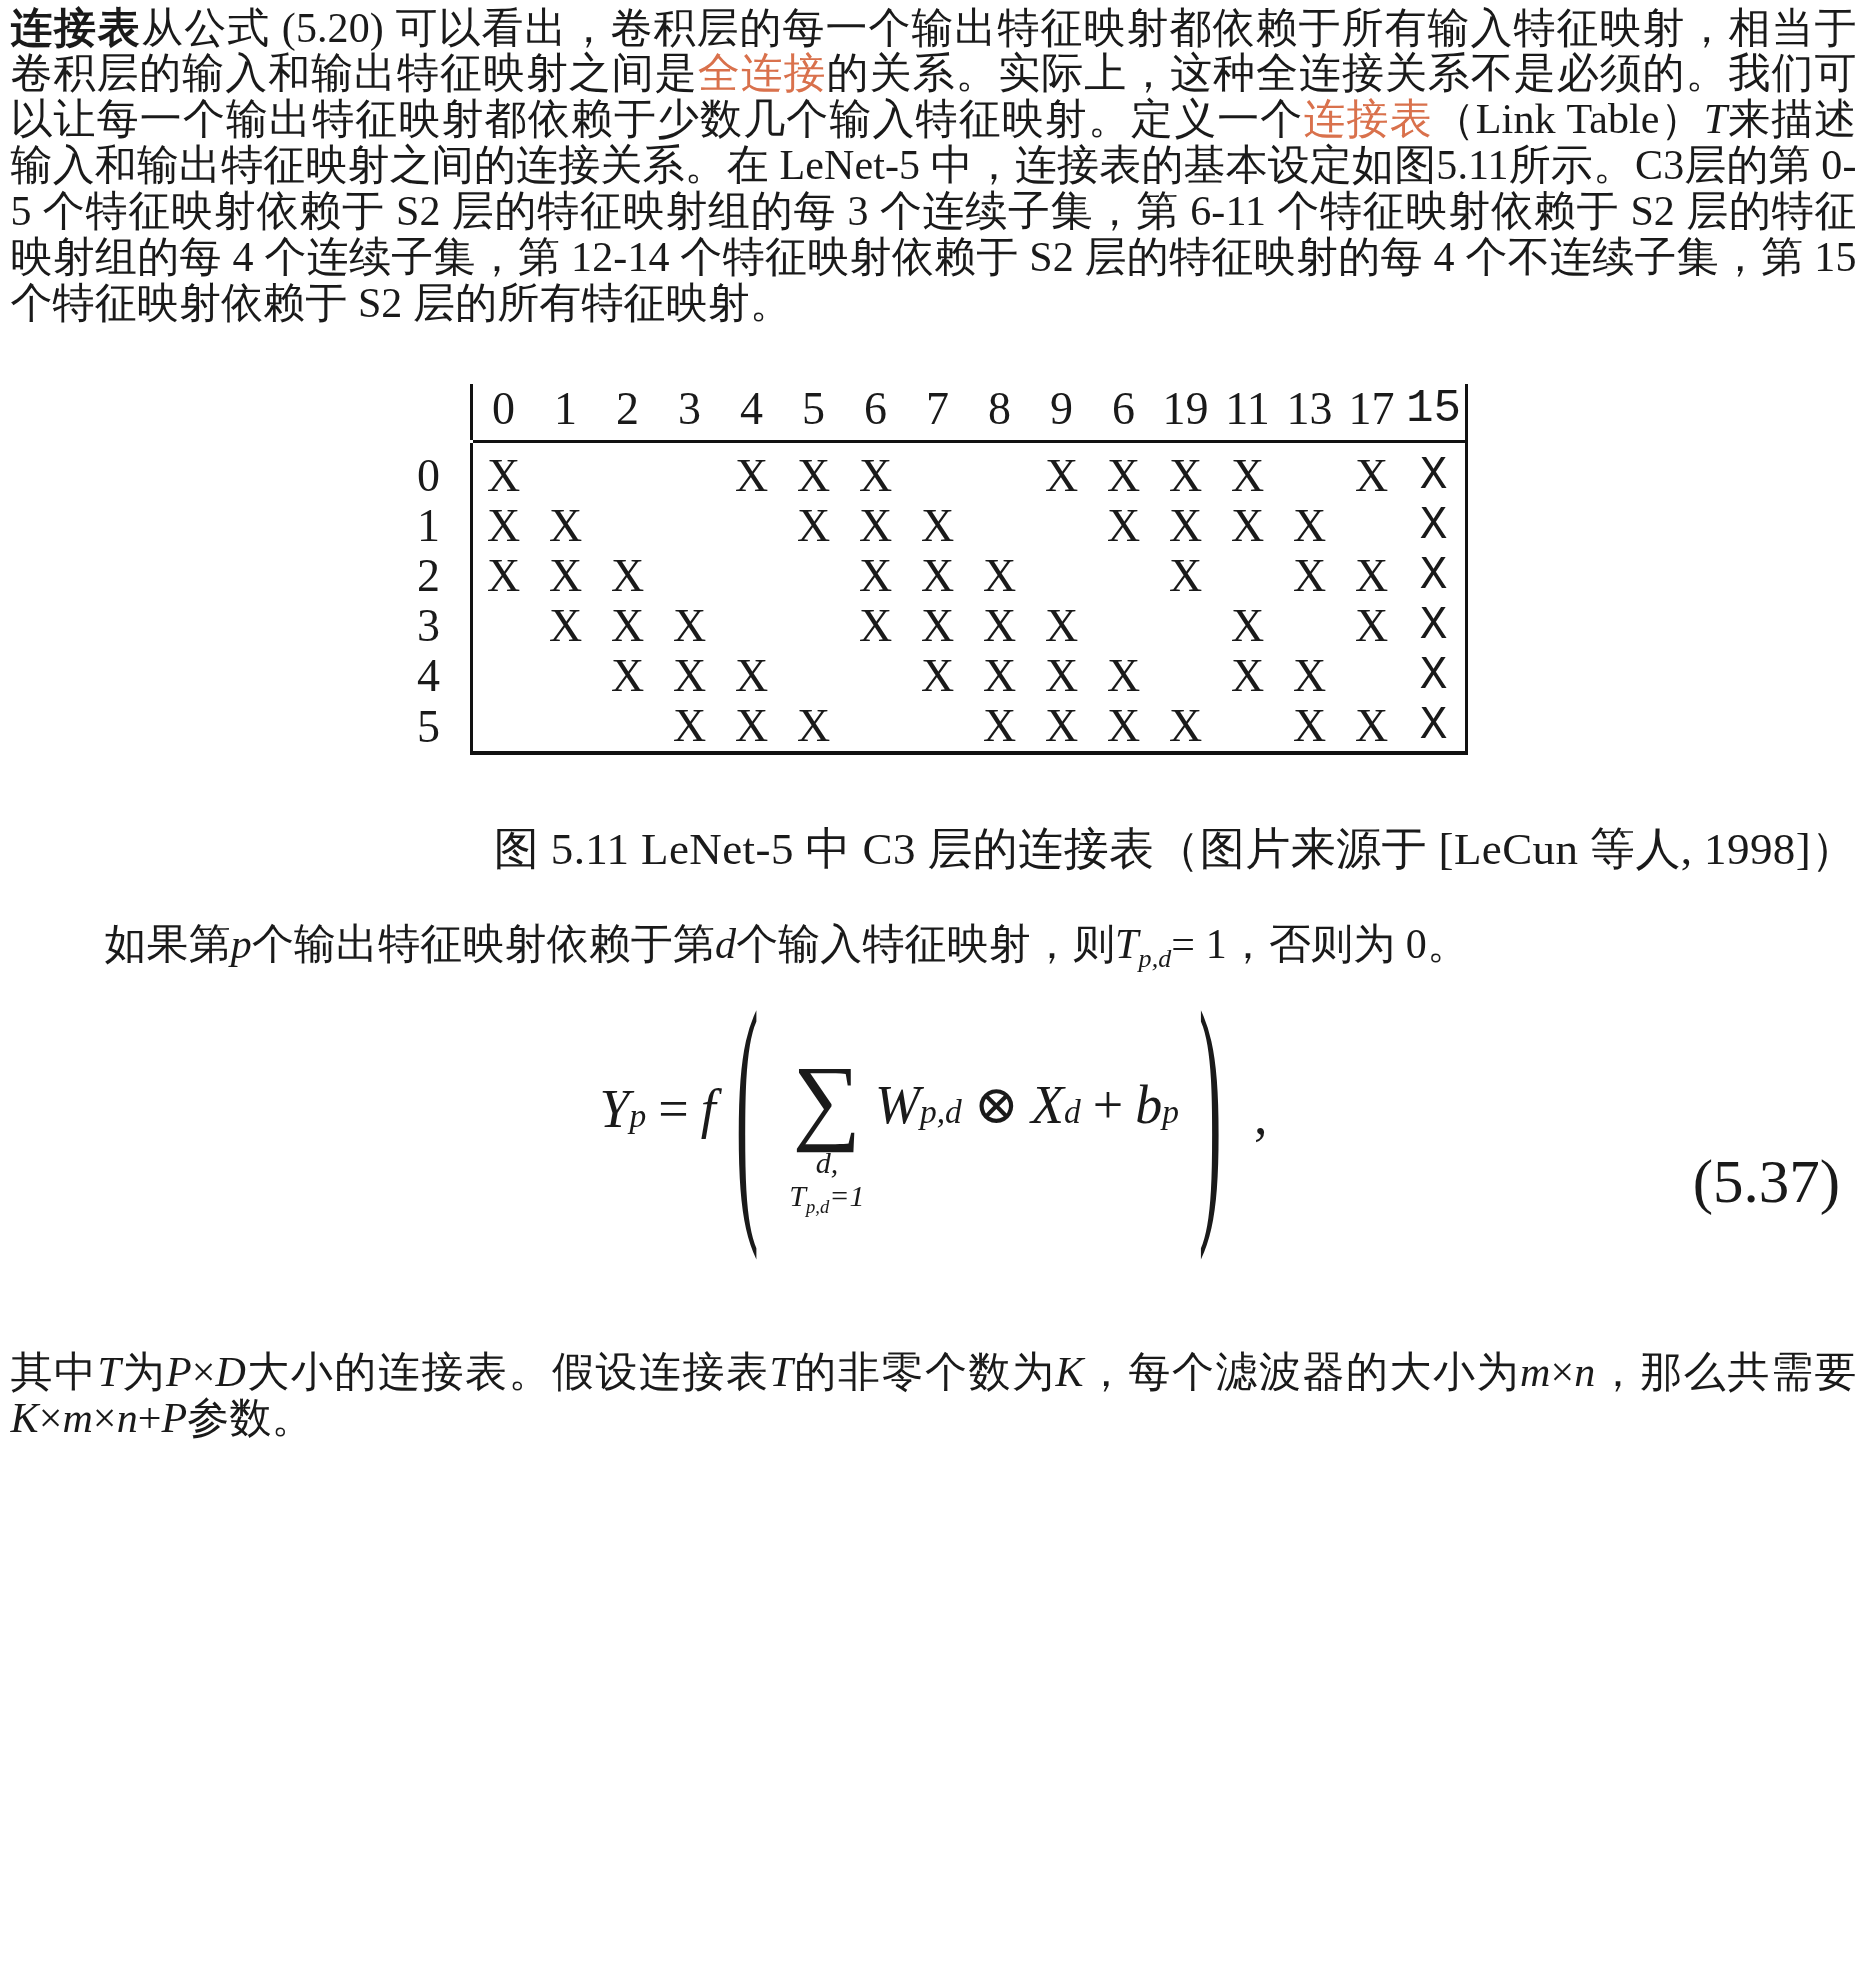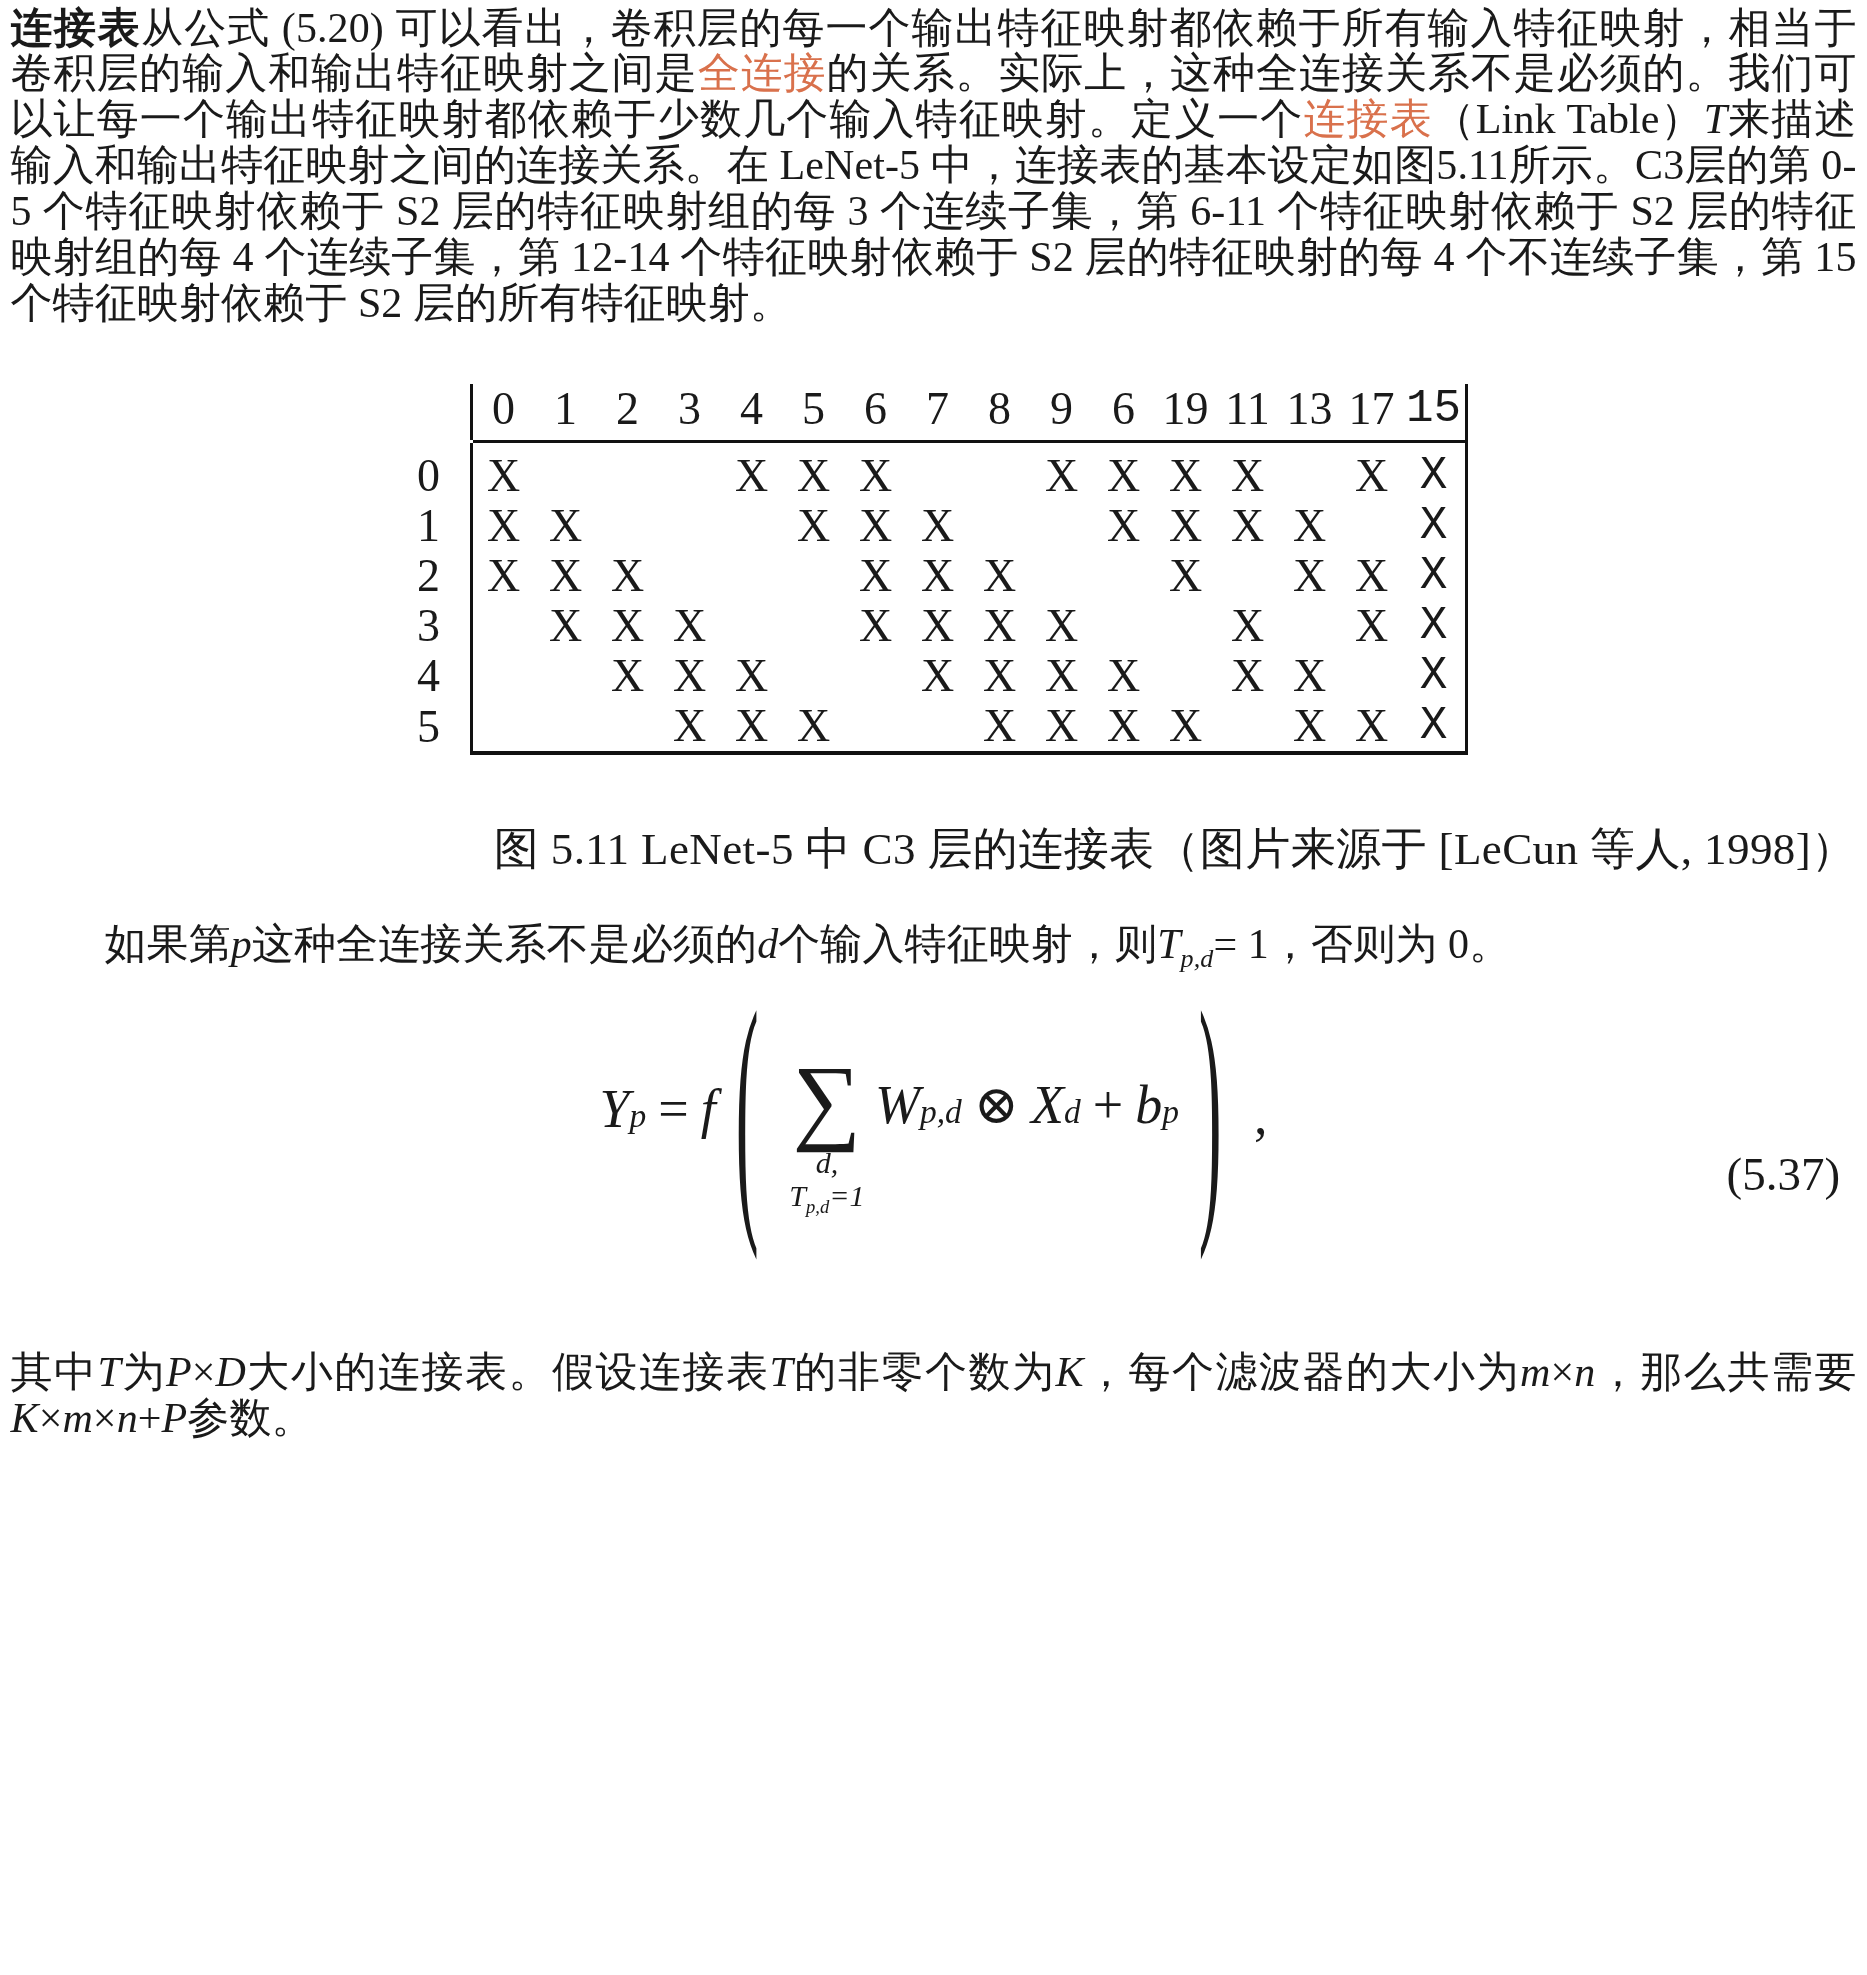--- a/index.html
+++ b/index.html
@@ -312,7 +312,7 @@
   <div class="caption">图 5.11 LeNet-5 中 C3 层的连接表（图片来源于 [LeCun 等人, 1998]）</div>
 
   <p class="para indent">
-    <span>如果第</span><span class="mathit">p</span><span>这种全连接关系不是必须的</span><span class="mathit">d</span><span>个输入特征映射，则</span><span class="mathit">T</span><span class="sub">p,d</span><span class="mathup">= 1</span><span>，否则为 0。</span>
+    <span>如果第</span><span class="mathit">p</span><span>个输出特征映射依赖于第</span><span class="mathit">d</span><span>个输入特征映射，则</span><span class="mathit">T</span><span class="sub">p,d</span><span class="mathup">= 1</span><span>，否则为 0。</span>
   </p>
 
   <div class="eqline">

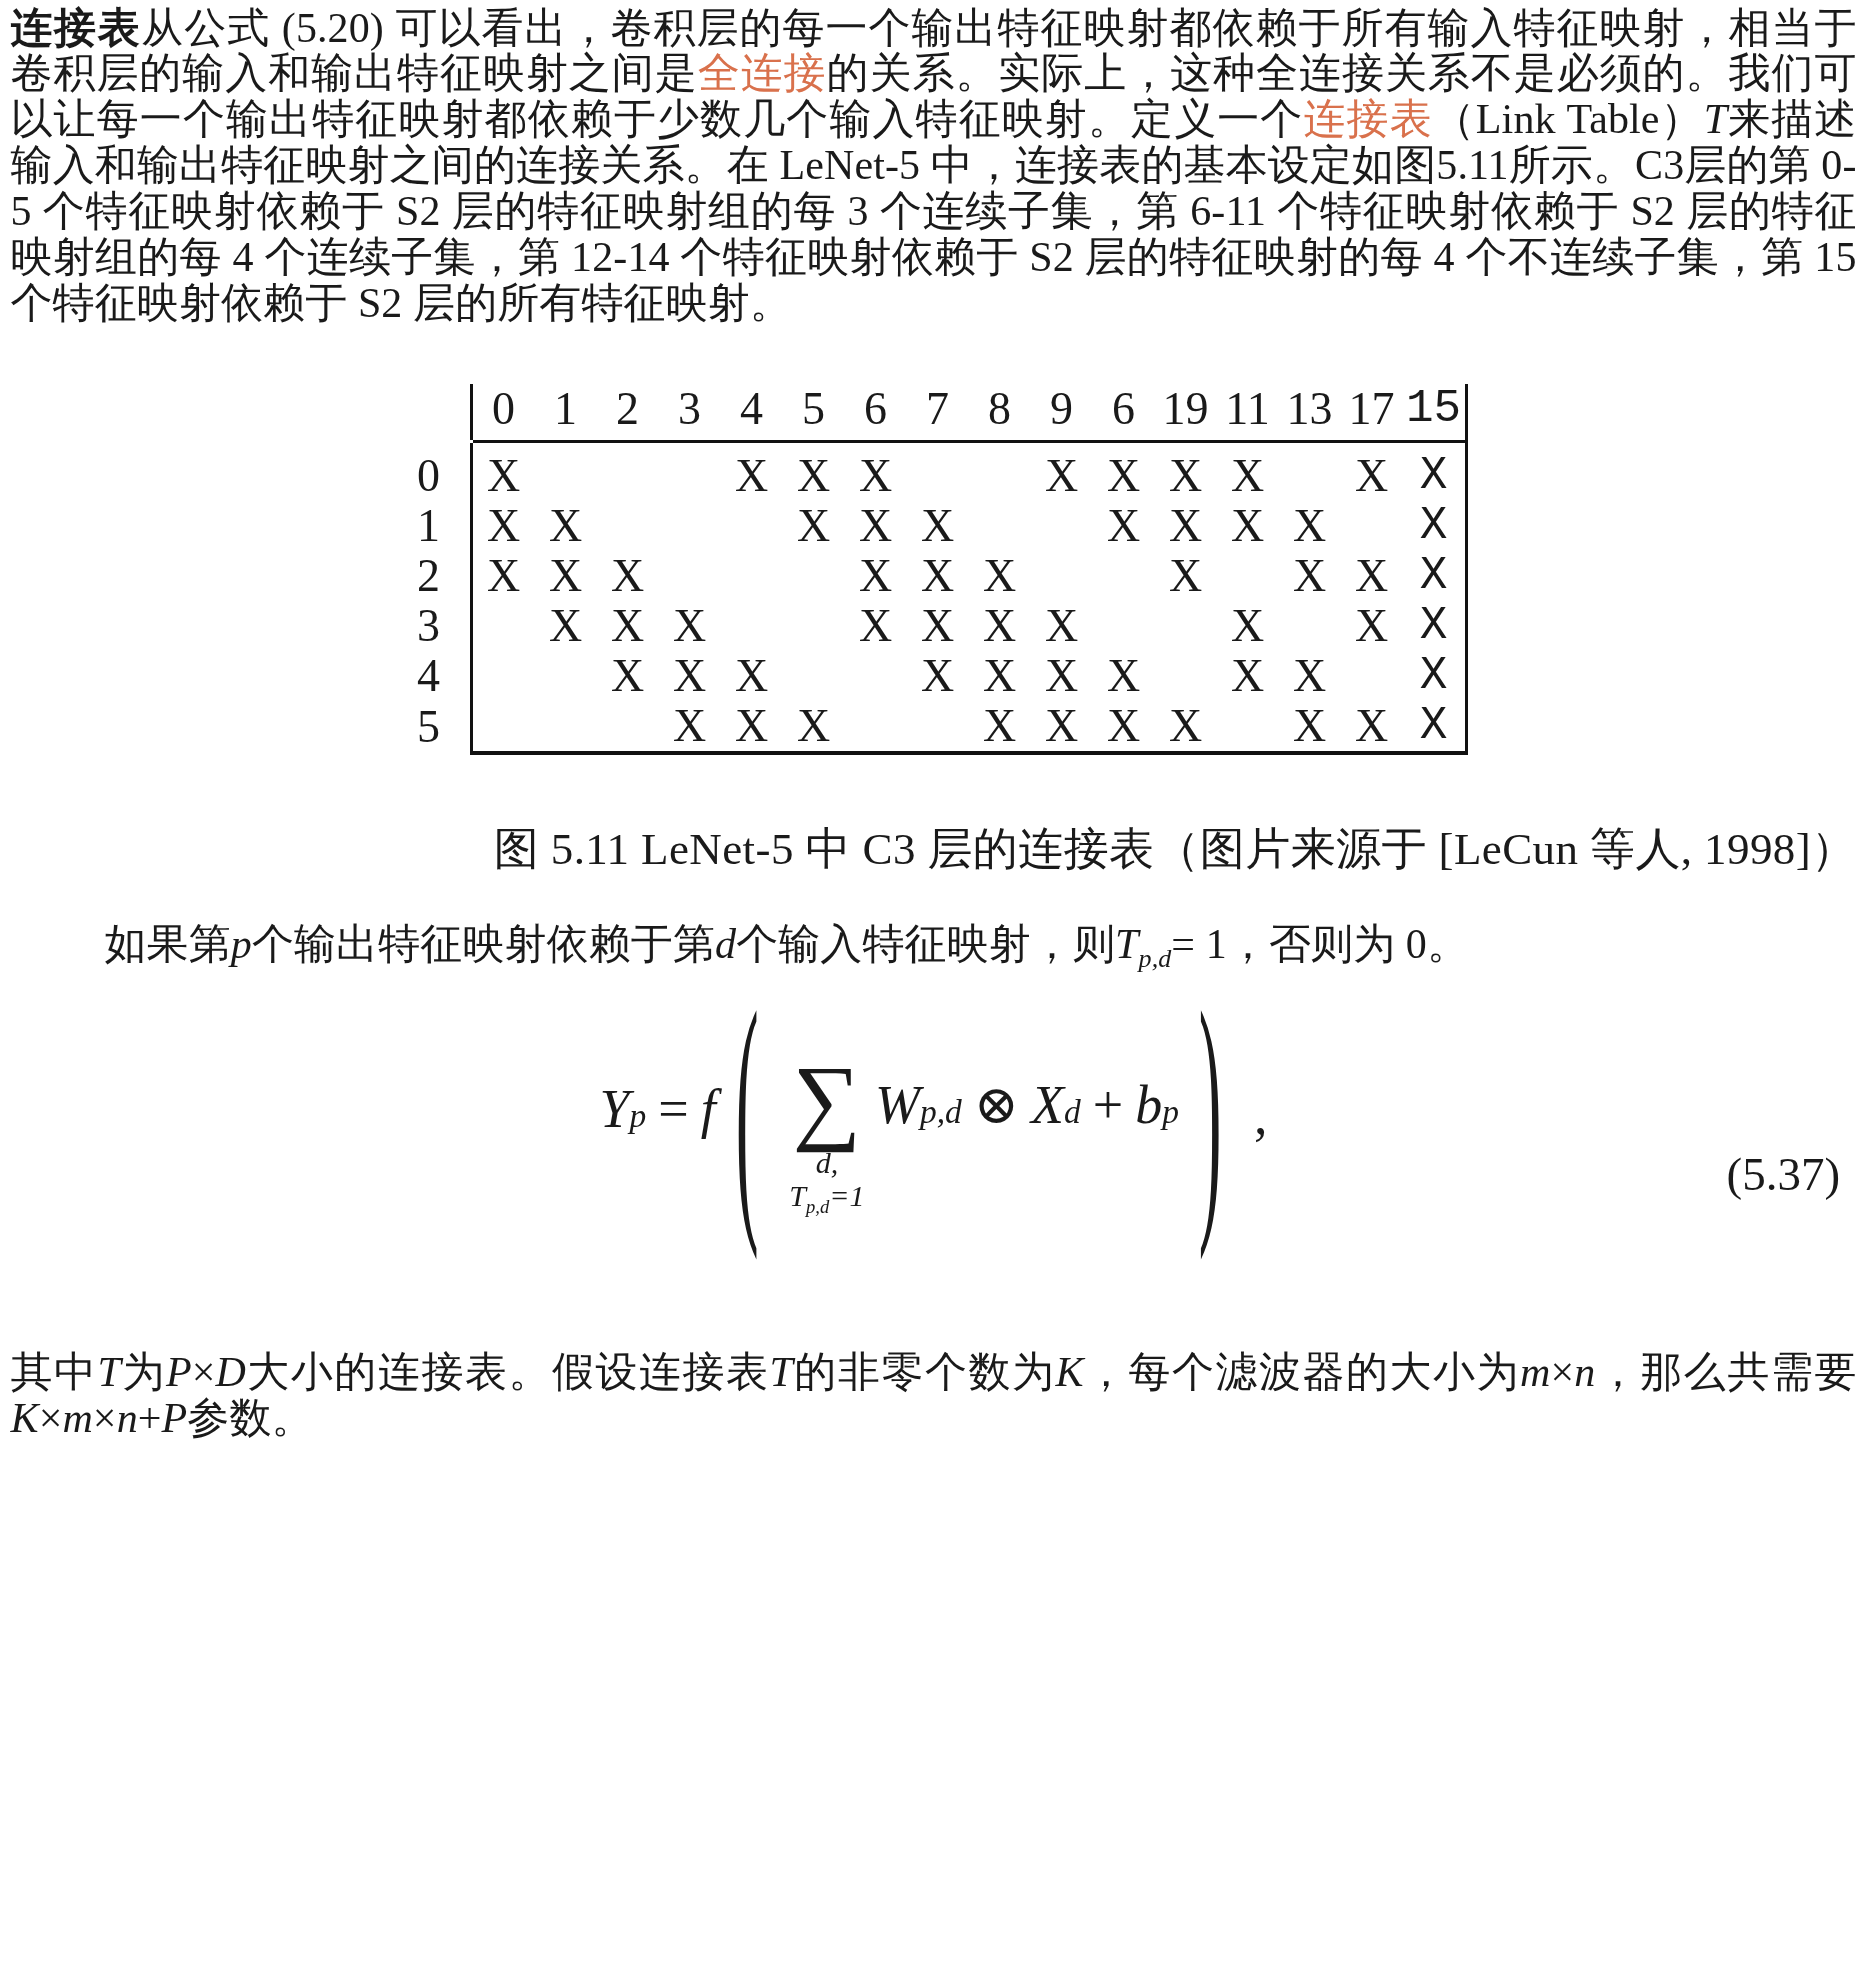--- a/index.html
+++ b/index.html
@@ -115,7 +115,7 @@
     position: absolute;
     right: 16.4px;
     top: 118px;
-    font-size: 47px;
+    font-size: 61px;
   }
   .paren {
     display: inline-block;

